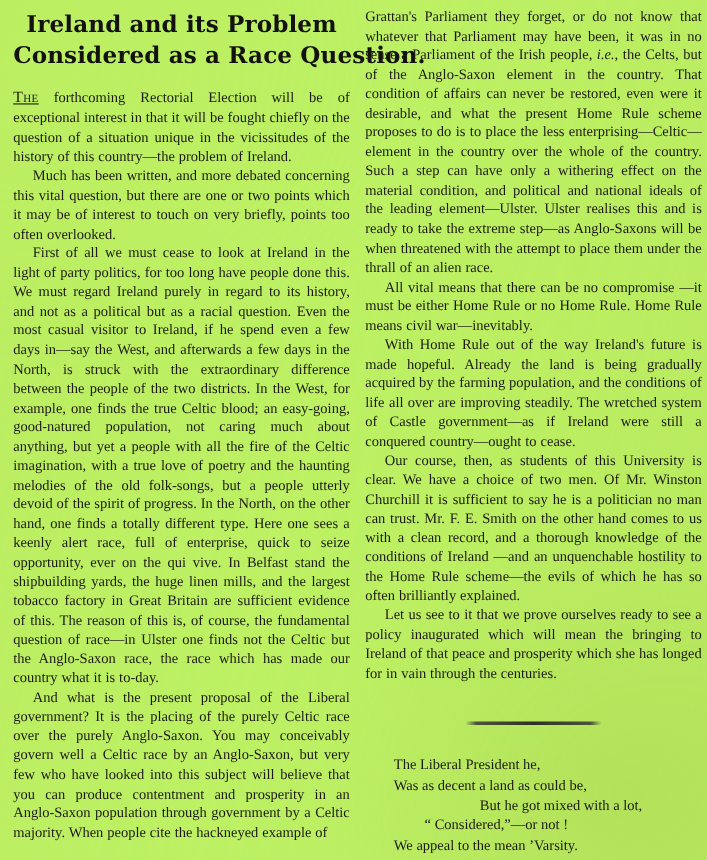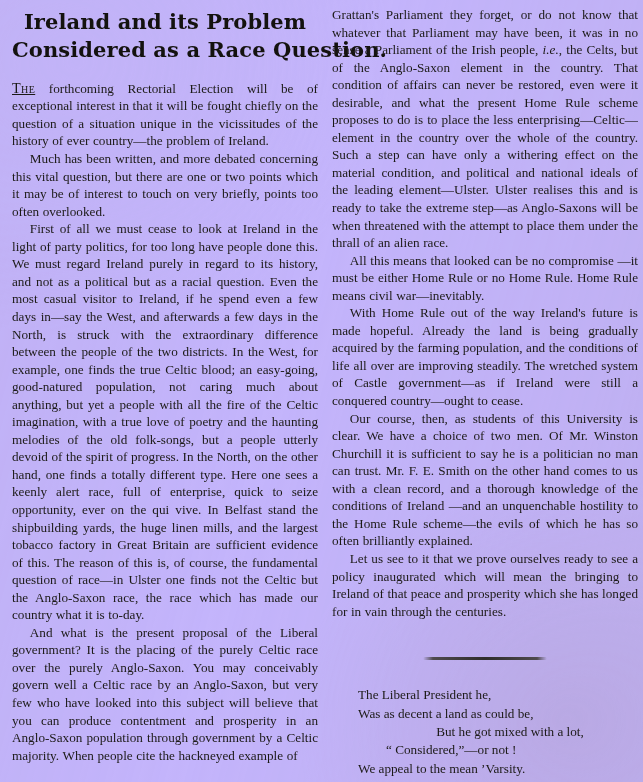--- a/index.html
+++ b/index.html
@@ -18,7 +18,7 @@
     position: relative;
     width: 643px;
     height: 782px;
-    background: #c4b5fd;
+    background: #bef264;
     box-sizing: border-box;
     padding: 6px 12px 0 12px;
   }

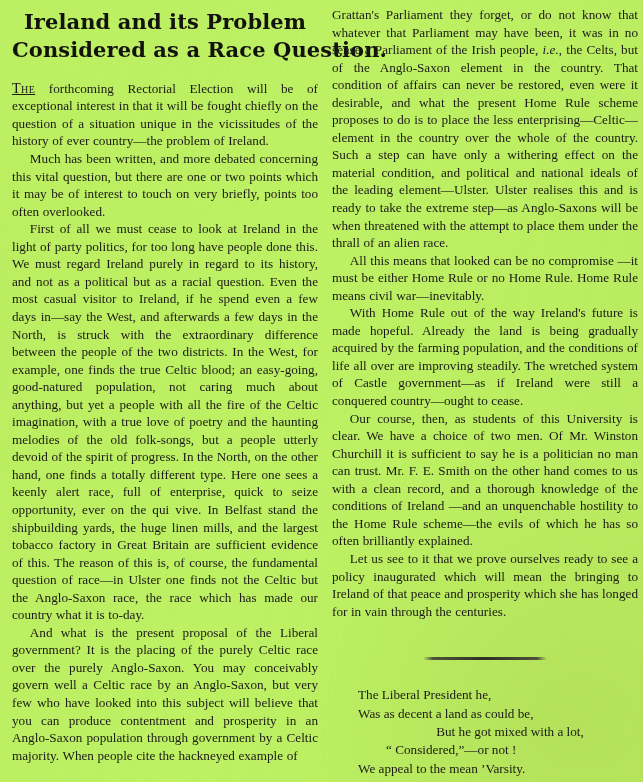--- a/index.html
+++ b/index.html
@@ -121,7 +121,7 @@
         <span class="tline tline-2">Considered as a Race Question.</span>
       </h1>
 
-      <p class="para first"><span class="smallcaps">The</span><span> forthcoming Rectorial Election will be of exceptional interest in that it will be fought chiefly on the question of a situation unique in the vicissitudes of the history of ever country—the problem of Ireland.</span></p>
+      <p class="para first"><span class="smallcaps">The</span><span> forthcoming Rectorial Election will be of exceptional interest in that it will be fought chiefly on the question of a situation unique in the vicissitudes of the history of this country—the problem of Ireland.</span></p>
 
       <p class="para">Much has been written, and more debated concerning this vital question, but there are one or two points which it may be of interest to touch on very briefly, points too often overlooked.</p>
 

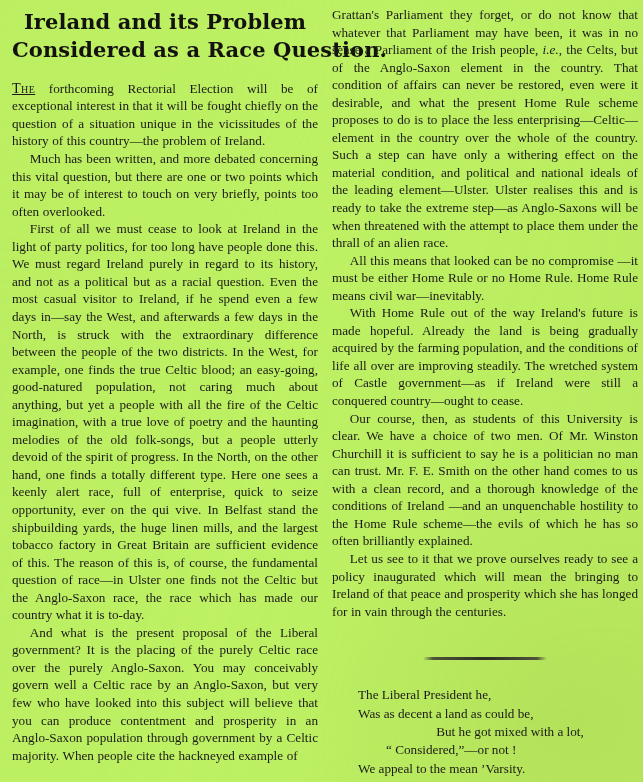--- a/index.html
+++ b/index.html
@@ -135,7 +135,7 @@
 
       <p class="para first"><span>Grattan's Parliament they forget, or do not know that whatever that Parliament may have been, it was in no sense a Parliament of the Irish people, </span><em class="it">i.e.</em><span>, the Celts, but of the Anglo-Saxon element in the country.  That condition of affairs can never be restored, even were it desirable, and what the present Home Rule scheme proposes to do is to place the less enterprising—Celtic—element in the country over the whole of the country.  Such a step can have only a withering effect on the material condition, and political and national ideals of the leading element—Ulster.  Ulster realises this and is ready to take the extreme step—as Anglo-Saxons will be when threatened with the attempt to place them under the thrall of an alien race.</span></p>
 
-      <p class="para">All this means that looked can be no compromise —it must be either Home Rule or no Home Rule. Home Rule means civil war—inevitably.</p>
+      <p class="para">All vital means that there can be no compromise —it must be either Home Rule or no Home Rule. Home Rule means civil war—inevitably.</p>
 
       <p class="para">With Home Rule out of the way Ireland's future is made hopeful.  Already the land is being gradually acquired by the farming population, and the conditions of life all over are improving steadily. The wretched system of Castle government—as if Ireland were still a conquered country—ought to cease.</p>
 

